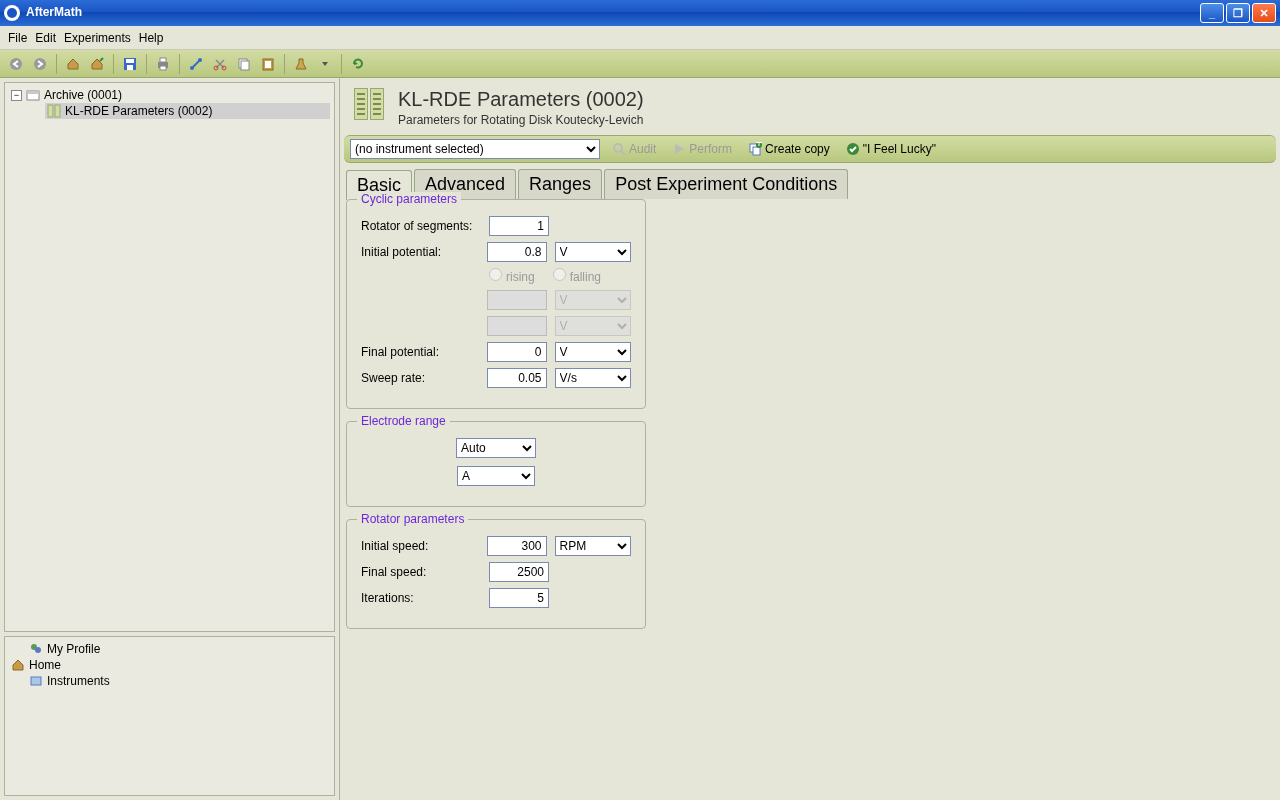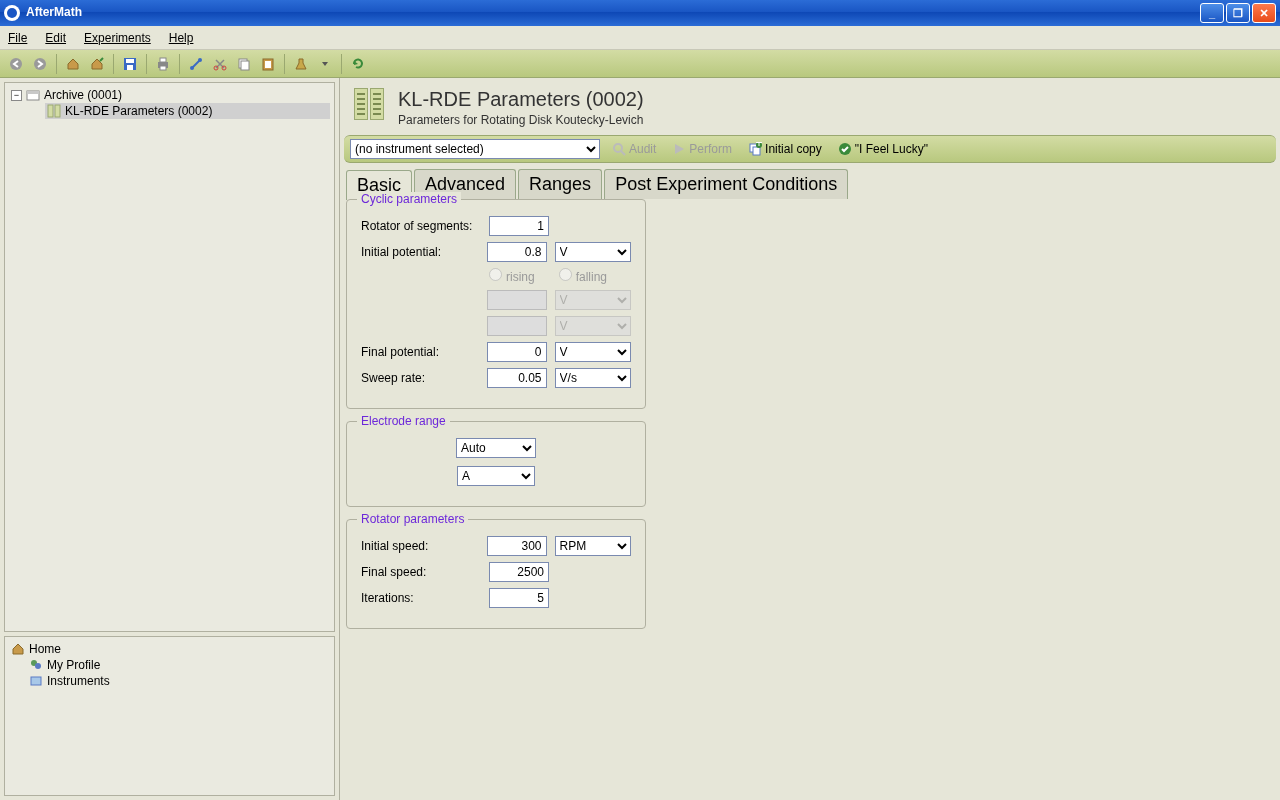--- a/index.html
+++ b/index.html
@@ -11,7 +11,7 @@
 .winbtns { display:flex; gap:2px;}
 .winbtn { width:24px; height:20px; border:1px solid #fff; background:linear-gradient(to bottom,#4d8ee8,#1a56c4); border-radius:3px; display:flex; align-items:center; justify-content:center; color:#fff; font-weight:bold; font-size:11px; cursor:pointer;}
 .winbtn.close { background:linear-gradient(to bottom,#ff7a4d,#e84b1a);}
-.menubar { height:24px; background:#e6e6d8; display:flex; align-items:center; padding:0 8px; gap:18px; border-bottom:1px solid #c8c8b8;text-decoration:underline;}
+.menubar { height:24px; background:#e6e6d8; display:flex; align-items:center; padding:0 8px; gap:8px; border-bottom:1px solid #c8c8b8;}
 .menubar span { cursor:pointer; }
 .toolbar { height:28px; background:linear-gradient(to bottom,#d3dca4,#b8c87e); display:flex; align-items:center; padding:0 6px; gap:4px; border-bottom:1px solid #9aa870;}
 .tbtn { width:20px; height:20px; display:flex; align-items:center; justify-content:center; cursor:pointer; border-radius:2px; }

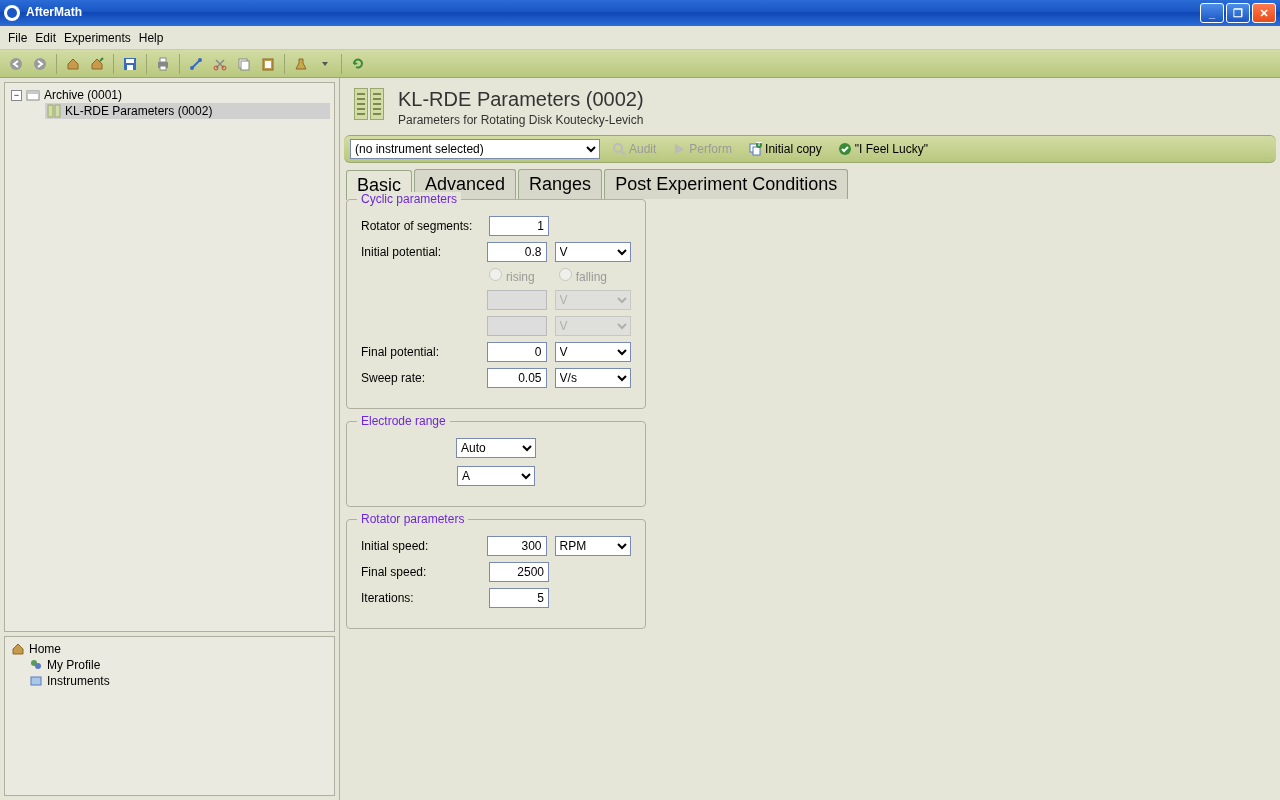--- a/index.html
+++ b/index.html
@@ -260,7 +260,7 @@
               <text x="11" y="5" text-anchor="middle" fill="#fff" font-size="6">+</text>
             </svg>
           </span>
-        <span>Initial copy</span>
+        <span>Create copy</span>
       </div>
       <div class="abtn">
         <span class="aicon">

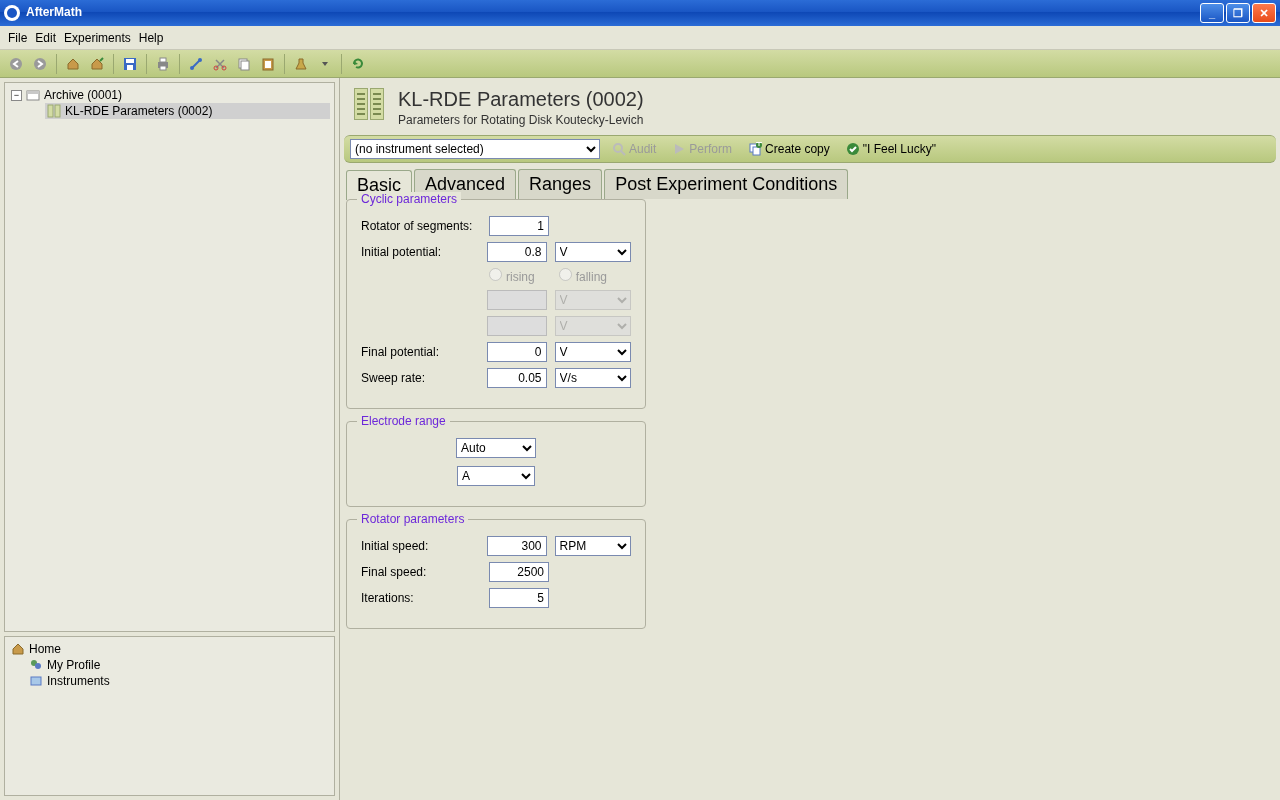--- a/index.html
+++ b/index.html
@@ -51,7 +51,7 @@
 .uselect { width:78px; height:20px; border:1px solid #7a8ab0; font-size:12px; background:#fff;}
 .uselect.disabled { background:#ddd; color:#999; border-color:#bbb;}
 .uselect.wide { width:140px;}
-.radiogrp { display:flex; gap:24px; margin-left:128px; color:#9a9a9a;}
+.radiogrp { display:flex; gap:18px; margin-left:128px; color:#9a9a9a;}
 .radiogrp input { margin-right:4px;}
 svg { display:block; }
 </style>

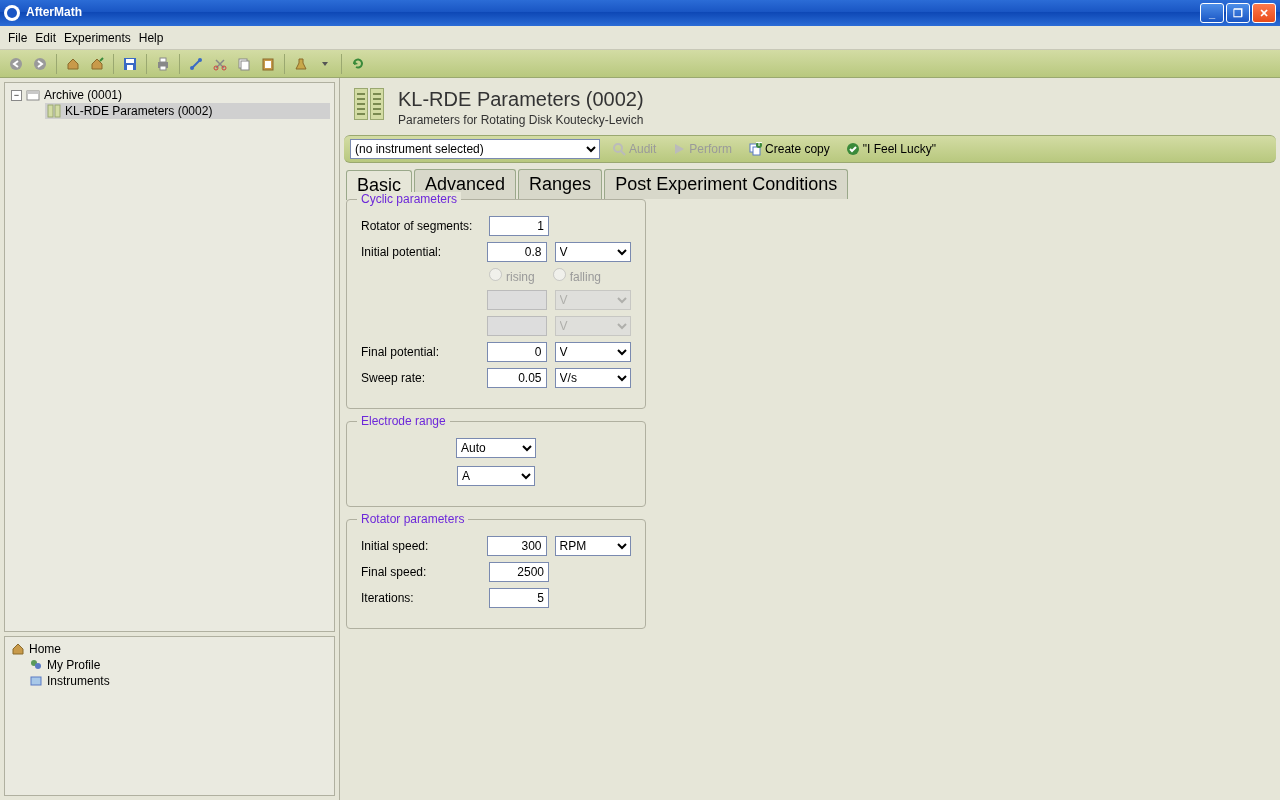--- a/index.html
+++ b/index.html
@@ -190,14 +190,6 @@
       </div>
     </div>
     <div class="tree-bottom">
-      <div class="tree-node">
-        <span class="ticon">
-            <svg width="14" height="14">
-              <path d="M2 7 L7 2 L12 7 V12 H2 Z" fill="#c89a4a" stroke="#8a6a2a"></path>
-            </svg>
-          </span>
-        <span>Home</span>
-      </div>
       <div class="tree-node indent1">
         <span class="ticon">
             <svg width="14" height="14">
@@ -206,6 +198,14 @@
             </svg>
           </span>
         <span>My Profile</span>
+      </div>
+      <div class="tree-node">
+        <span class="ticon">
+            <svg width="14" height="14">
+              <path d="M2 7 L7 2 L12 7 V12 H2 Z" fill="#c89a4a" stroke="#8a6a2a"></path>
+            </svg>
+          </span>
+        <span>Home</span>
       </div>
       <div class="tree-node indent1">
         <span class="ticon">

